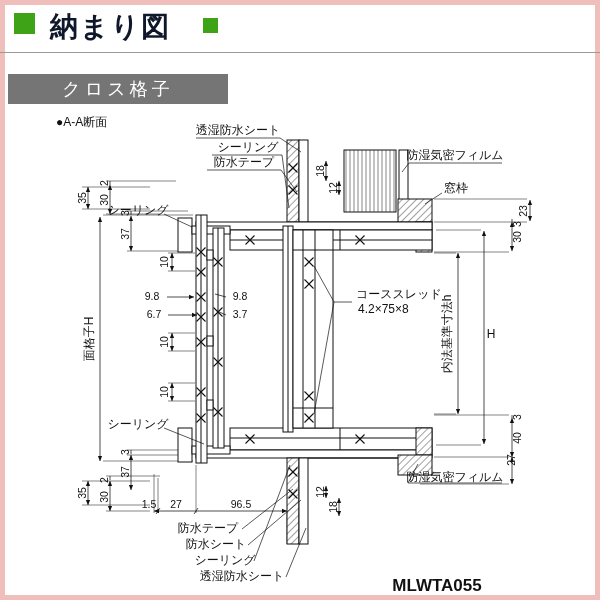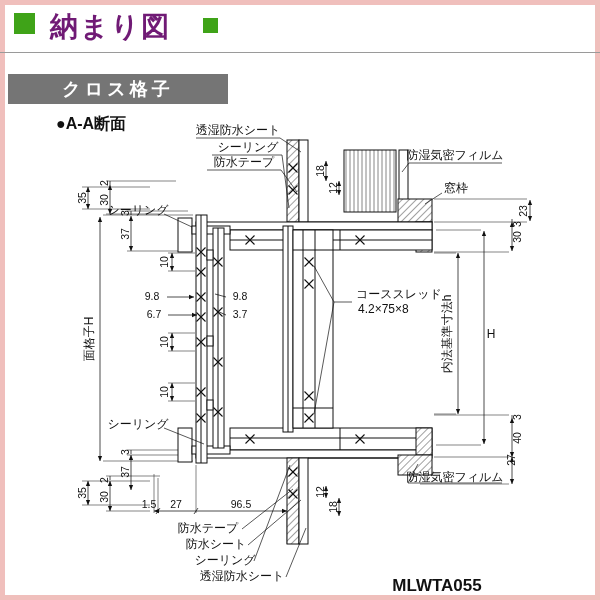--- a/index.html
+++ b/index.html
@@ -8,7 +8,7 @@
   .page{position:relative;width:600px;height:600px;background:#fff;
         box-shadow:inset 0 0 0 5px #f0bfbc;overflow:hidden}
   .sq-lg{position:absolute;left:14px;top:13px;width:21px;height:21px;background:#3fa318}
-  .title{position:absolute;left:50px;top:8px;font-size:28px;font-weight:700;color:#701a75;letter-spacing:2px}
+  .title{position:absolute;left:50px;top:8px;font-size:28px;font-weight:700;color:#0f172a;letter-spacing:2px}
   .sq-sm{position:absolute;left:203px;top:18px;width:15px;height:15px;background:#3fa318}
   .unit{position:absolute;left:232px;top:18px;font-size:14px;color:#222}
   .rule{position:absolute;left:0;top:52px;width:600px;height:1px;background:#9a9a9a}

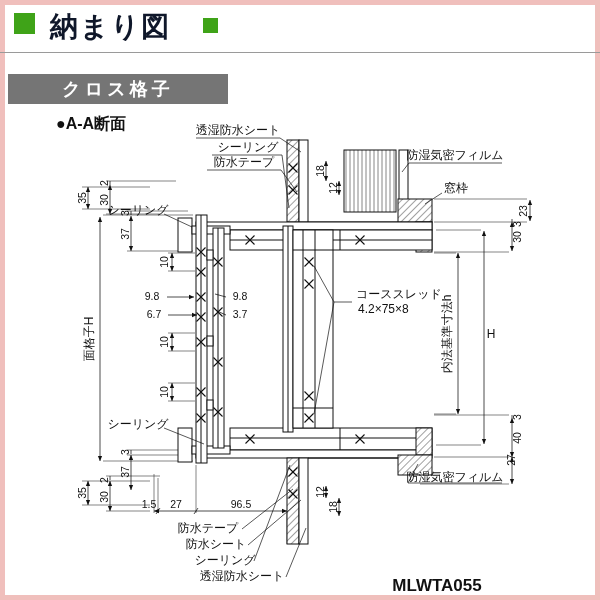--- a/index.html
+++ b/index.html
@@ -13,7 +13,7 @@
   .unit{position:absolute;left:232px;top:18px;font-size:14px;color:#222}
   .rule{position:absolute;left:0;top:52px;width:600px;height:1px;background:#9a9a9a}
   .section-bar{position:absolute;left:8px;top:74px;width:220px;height:30px;background:#757575;
-               color:#fff;font-size:18px;font-weight:700;display:flex;align-items:center;
+               color:#fff;font-size:18px;font-weight:400;display:flex;align-items:center;
                justify-content:center;letter-spacing:4px}
   .view-label{position:absolute;left:56px;top:114px;font-size:16px;font-weight:700;color:#111}
   svg.drw{position:absolute;left:0;top:0;width:600px;height:600px}

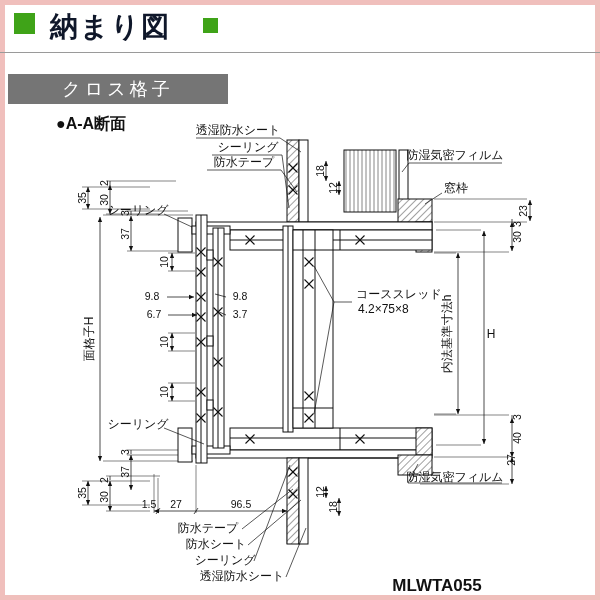--- a/index.html
+++ b/index.html
@@ -15,7 +15,7 @@
   .section-bar{position:absolute;left:8px;top:74px;width:220px;height:30px;background:#757575;
                color:#fff;font-size:18px;font-weight:400;display:flex;align-items:center;
                justify-content:center;letter-spacing:4px}
-  .view-label{position:absolute;left:56px;top:114px;font-size:16px;font-weight:700;color:#111}
+  .view-label{position:absolute;left:56px;top:114px;font-size:12px;font-weight:400;color:#111}
   svg.drw{position:absolute;left:0;top:0;width:600px;height:600px}
   .drw text{fill:#111;font-family:"Liberation Sans","DejaVu Sans",sans-serif}
   .drw .dimtxt{font-size:10.5px}

